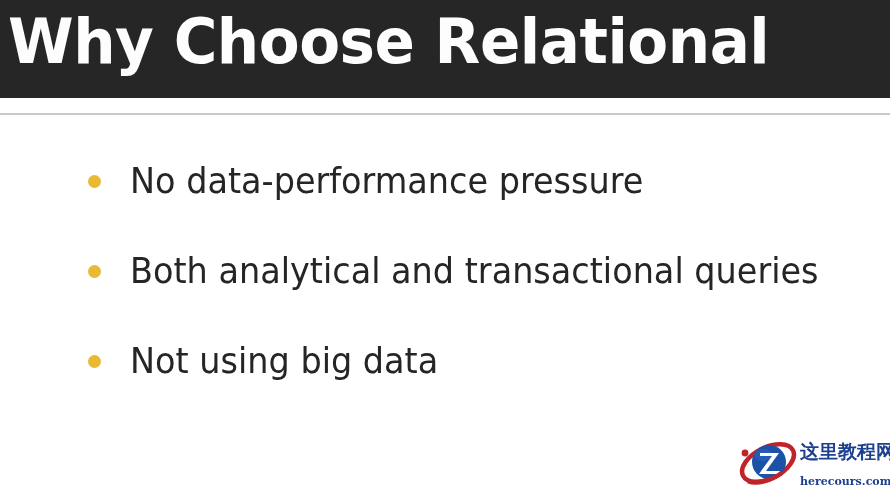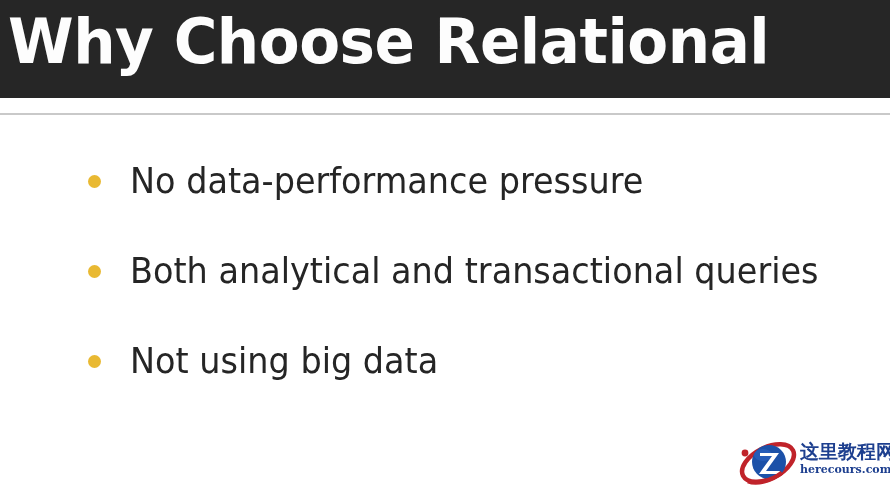--- a/index.html
+++ b/index.html
@@ -136,6 +136,7 @@
     line-height: 16px;
     color: #1d3f8f;
     white-space: nowrap;
+    margin-top: 12px;
   }
 </style>
 </head>

